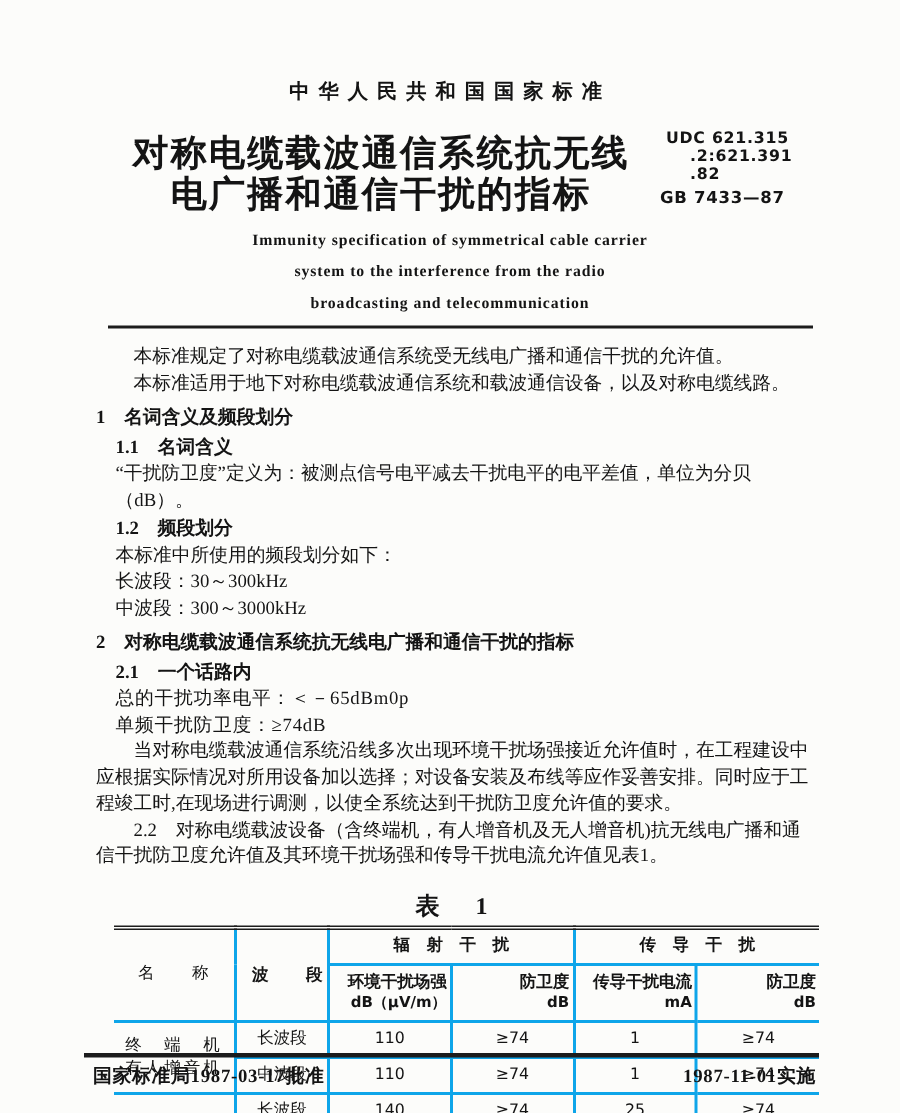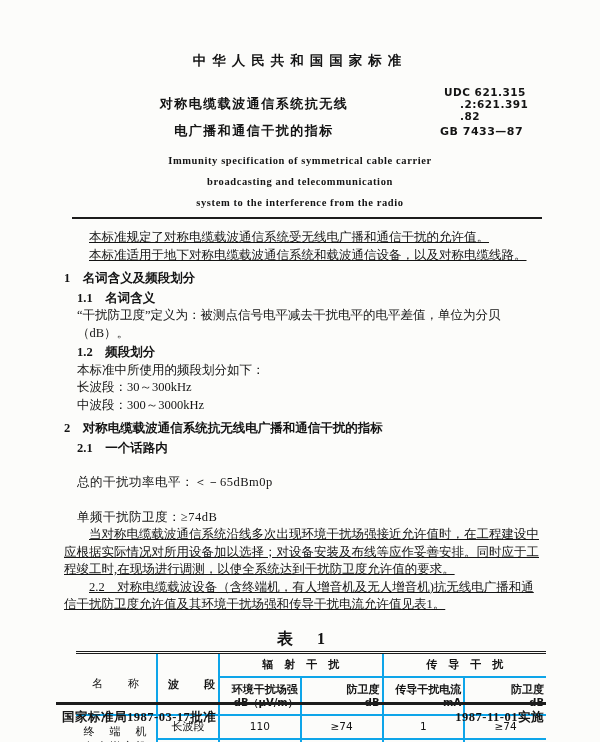--- a/index.html
+++ b/index.html
@@ -18,7 +18,7 @@
 
   .title-block {
     position:absolute; top:90px; left:78px; width:352px;
-    text-align:center; font-size:13px; font-weight:700;
+    text-align:center; font-size:24px; font-weight:700;
     line-height:27px; letter-spacing:1.5px;
   }
 

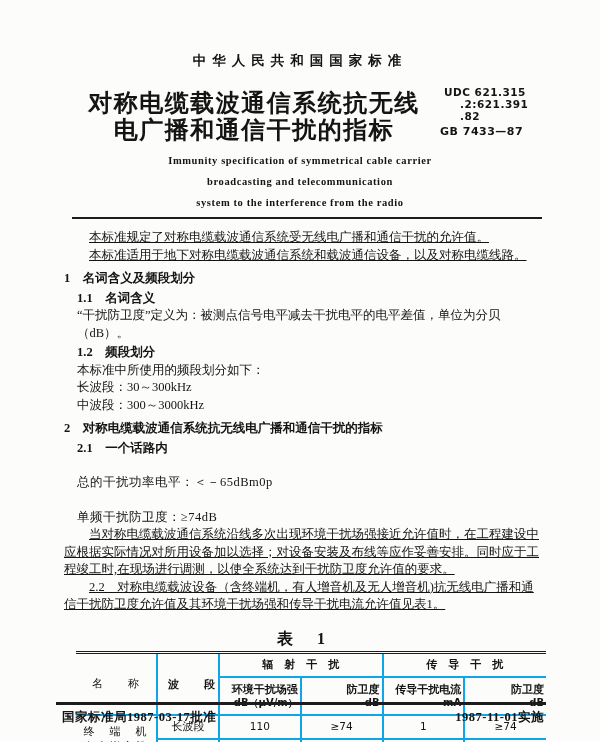--- a/index.html
+++ b/index.html
@@ -97,8 +97,8 @@
 
   <div class="en-title">
     <div>Immunity specification of symmetrical cable carrier</div>
+    <div>system to the interference from the radio</div>
     <div>broadcasting and telecommunication</div>
-    <div>system to the interference from the radio</div>
   </div>
 
   <div class="rule-top"></div>

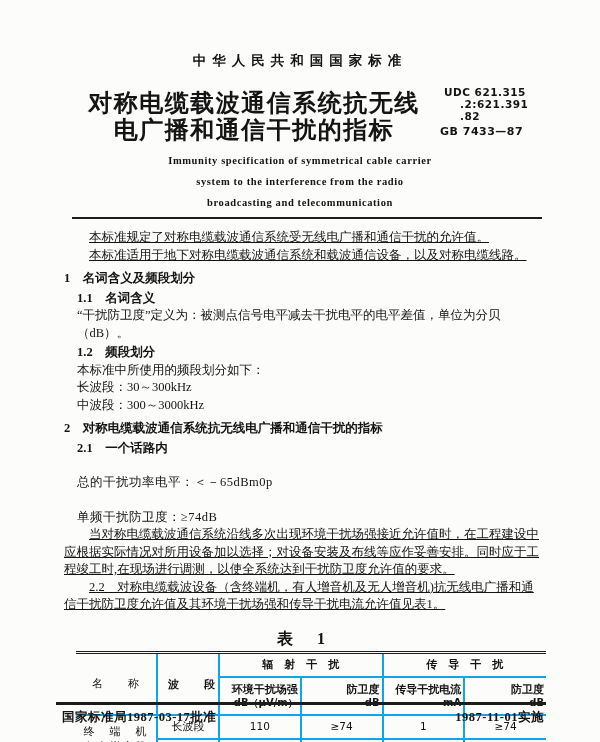--- a/index.html
+++ b/index.html
@@ -44,7 +44,7 @@
     position:absolute; top:229px; left:64px; width:478px;
     font-size:12.5px; line-height:17.5px;
   }
-  .indent { text-indent:2em;text-decoration:underline; }
+  .indent { text-indent:2em; }
   .sec-h { font-weight:700; margin-top:6px; }
   .sub-h { font-weight:700; margin-left:13px; margin-top:2px; }
   .sub-body { margin-left:13px; }

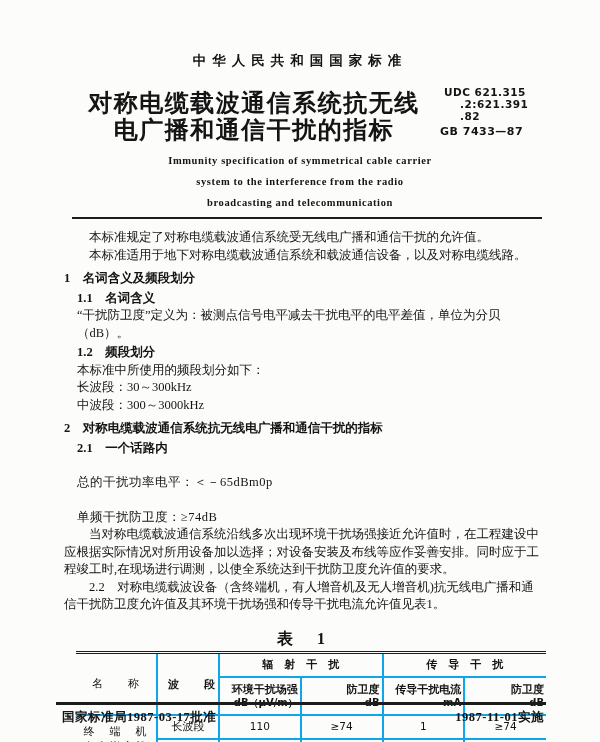--- a/index.html
+++ b/index.html
@@ -48,7 +48,7 @@
   .sec-h { font-weight:700; margin-top:6px; }
   .sub-h { font-weight:700; margin-left:13px; margin-top:2px; }
   .sub-body { margin-left:13px; }
-  .spec-line { margin-left:13px; letter-spacing:0.5px;margin-top:17px; }
+  .spec-line { margin-left:13px; letter-spacing:0.5px; }
 
   .tbl-caption { text-align:center; font-weight:700; font-size:16px; margin-top:16px; letter-spacing:4px; }
 

